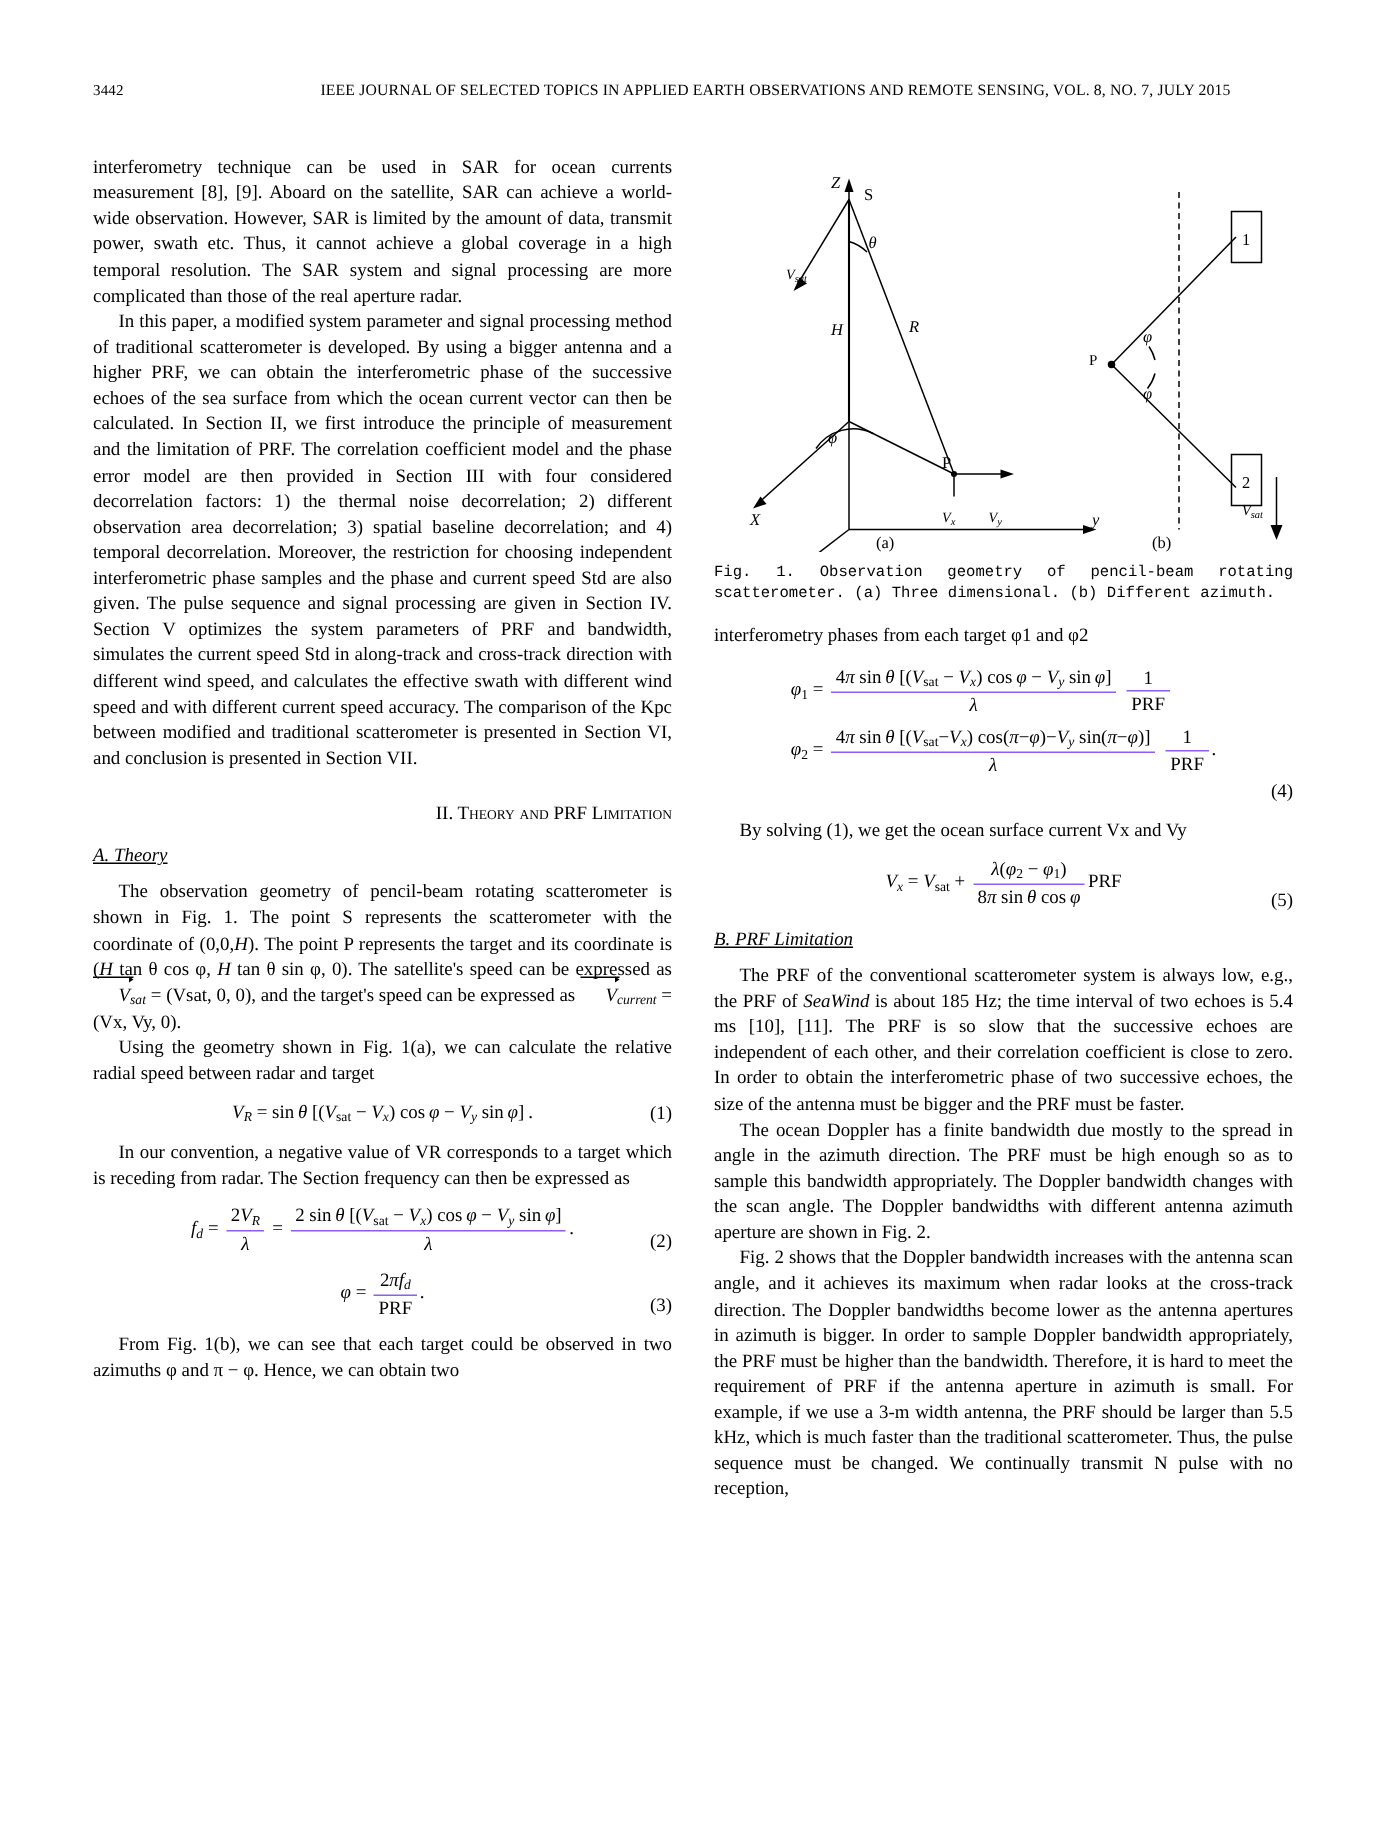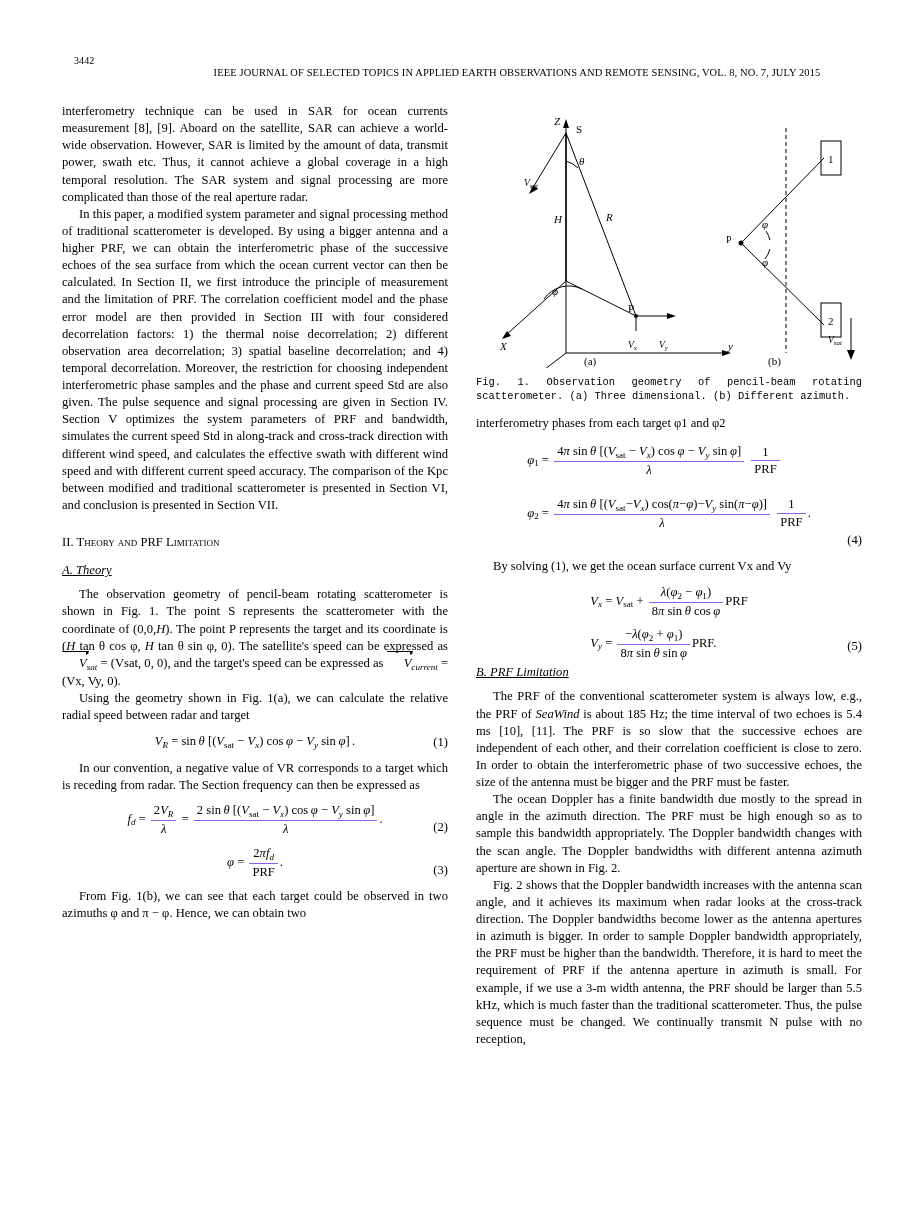--- a/index.html
+++ b/index.html
@@ -31,7 +31,7 @@
   }
   .header .folio {
     position: absolute;
-    left: 12px;
+    left: 0;
     top: 0;
     font-size: 10px;
   }

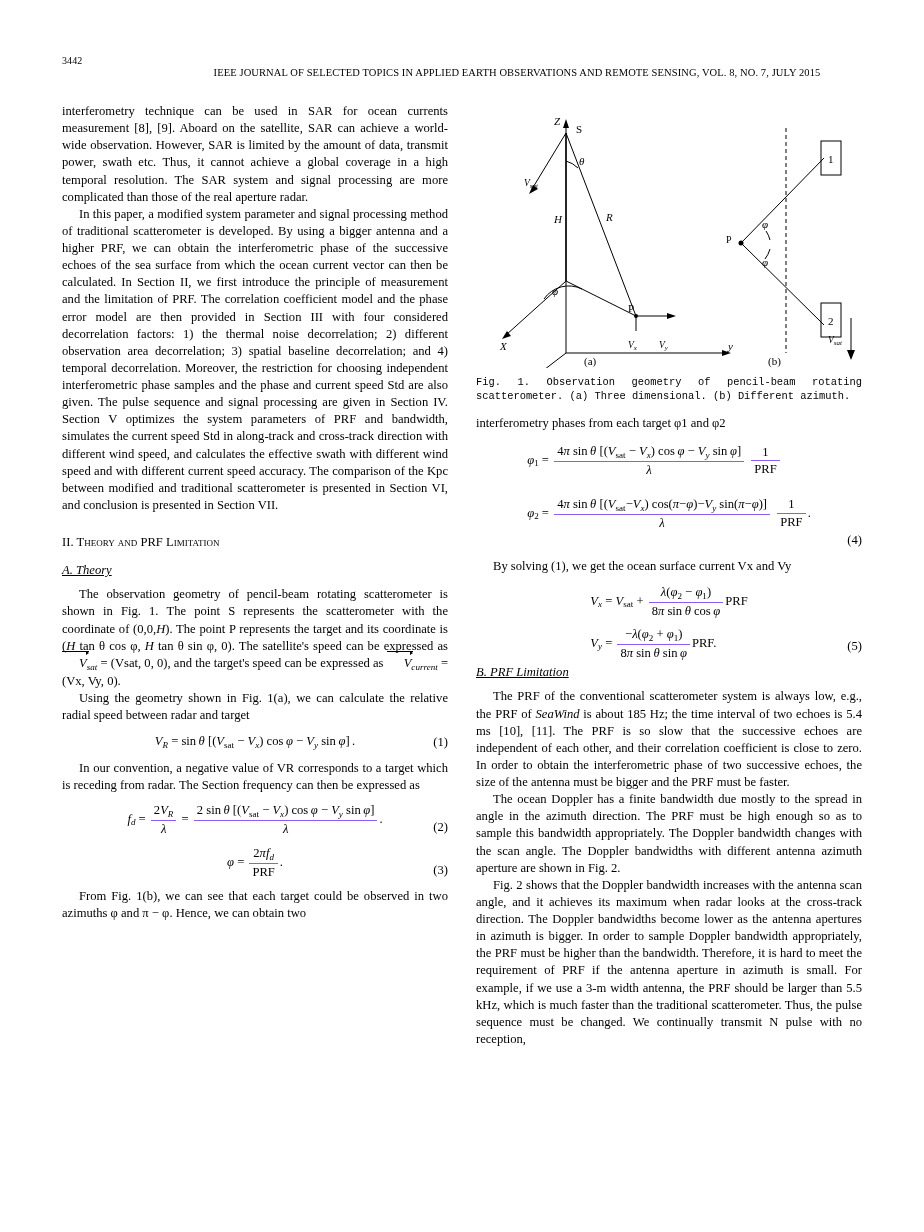--- a/index.html
+++ b/index.html
@@ -38,7 +38,7 @@
   .header .journal {
     position: absolute;
     left: 110px;
-    top: 12px;
+    top: 0;
     width: 690px;
     text-align: center;
     font-variant: small-caps;

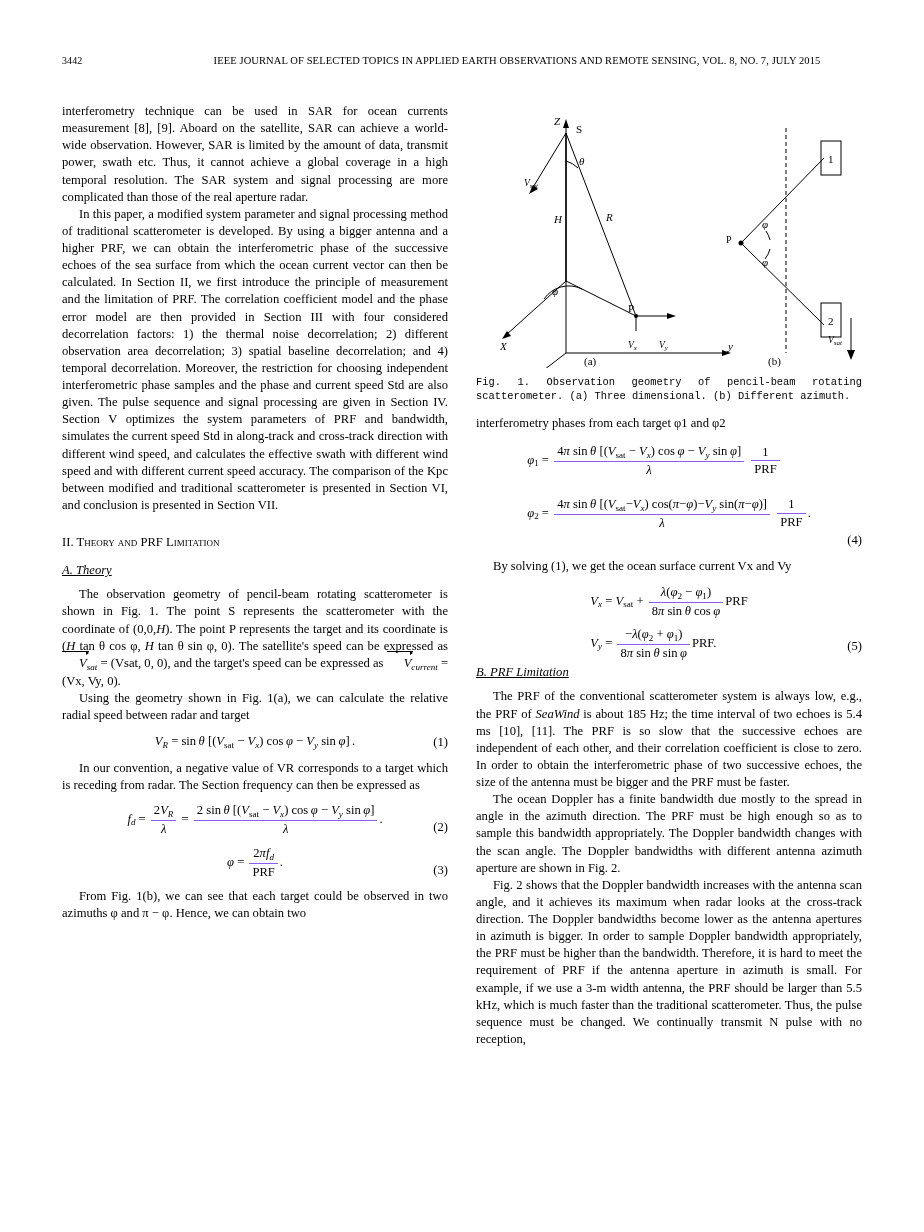--- a/index.html
+++ b/index.html
@@ -271,7 +271,7 @@
 
     <div class="eq" style="margin-top:12px;">
       <div style="display:inline-block; text-align:left;">
-        <div style="margin-bottom:19px;">
+        <div style="margin-bottom:6px;">
           <span class="it">φ</span><span class="sub">1</span> =
           <span class="frac"><span class="top">4<span class="it">π</span> sin <span class="it">θ</span> [(<span class="it">V</span><span class="sub">sat</span> − <span class="it">V</span><span class="sub it">x</span>) cos <span class="it">φ</span> − <span class="it">V</span><span class="sub it">y</span> sin <span class="it">φ</span>]</span><span class="bot"><span class="it">λ</span></span></span>
           <span class="frac"><span class="top">1</span><span class="bot">PRF</span></span>

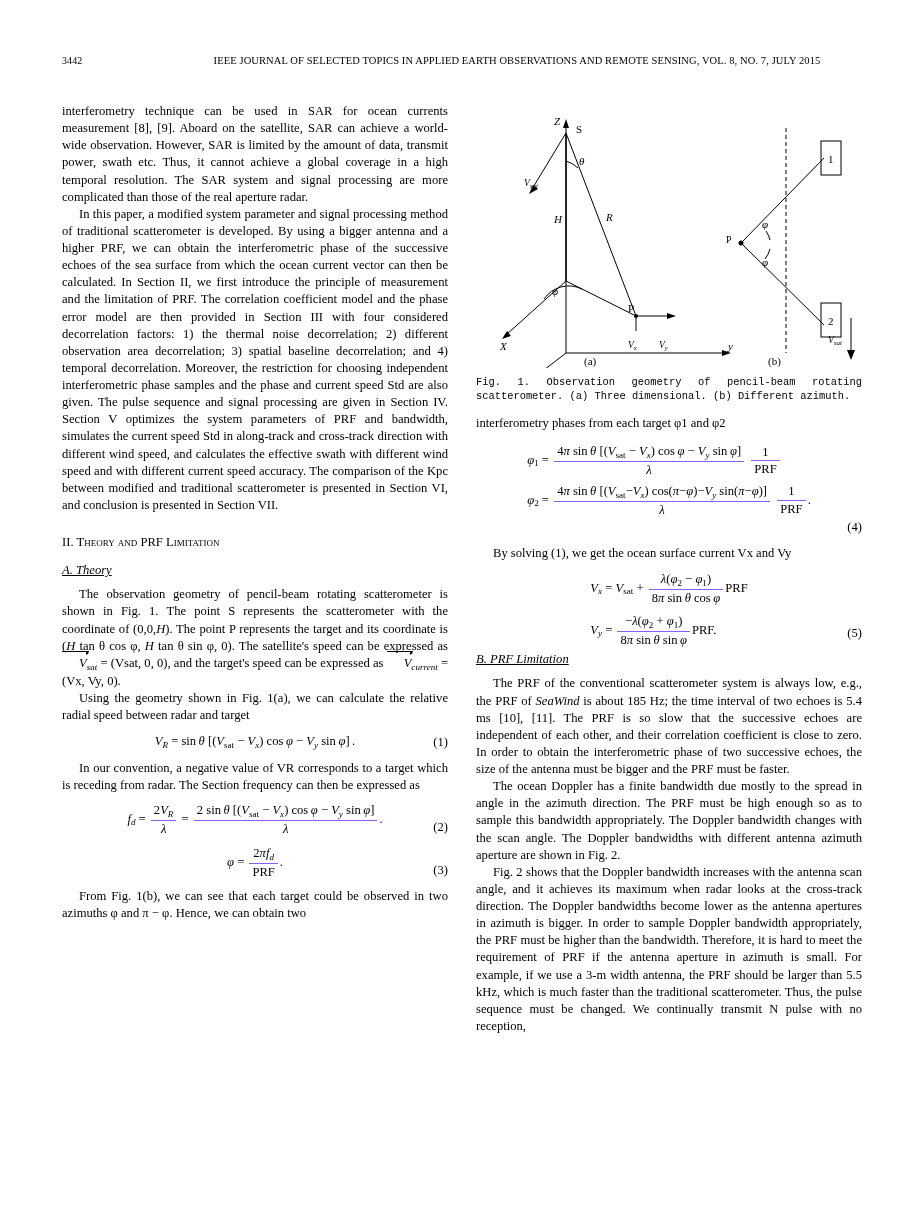--- a/index.html
+++ b/index.html
@@ -62,7 +62,7 @@
   p.noindent { text-indent: 0; }
 
   .sec-title {
-    text-align: left;
+    text-align: right;
     font-variant: small-caps;
     font-size: 12.6px;
     margin: 20px 0 10px 0;

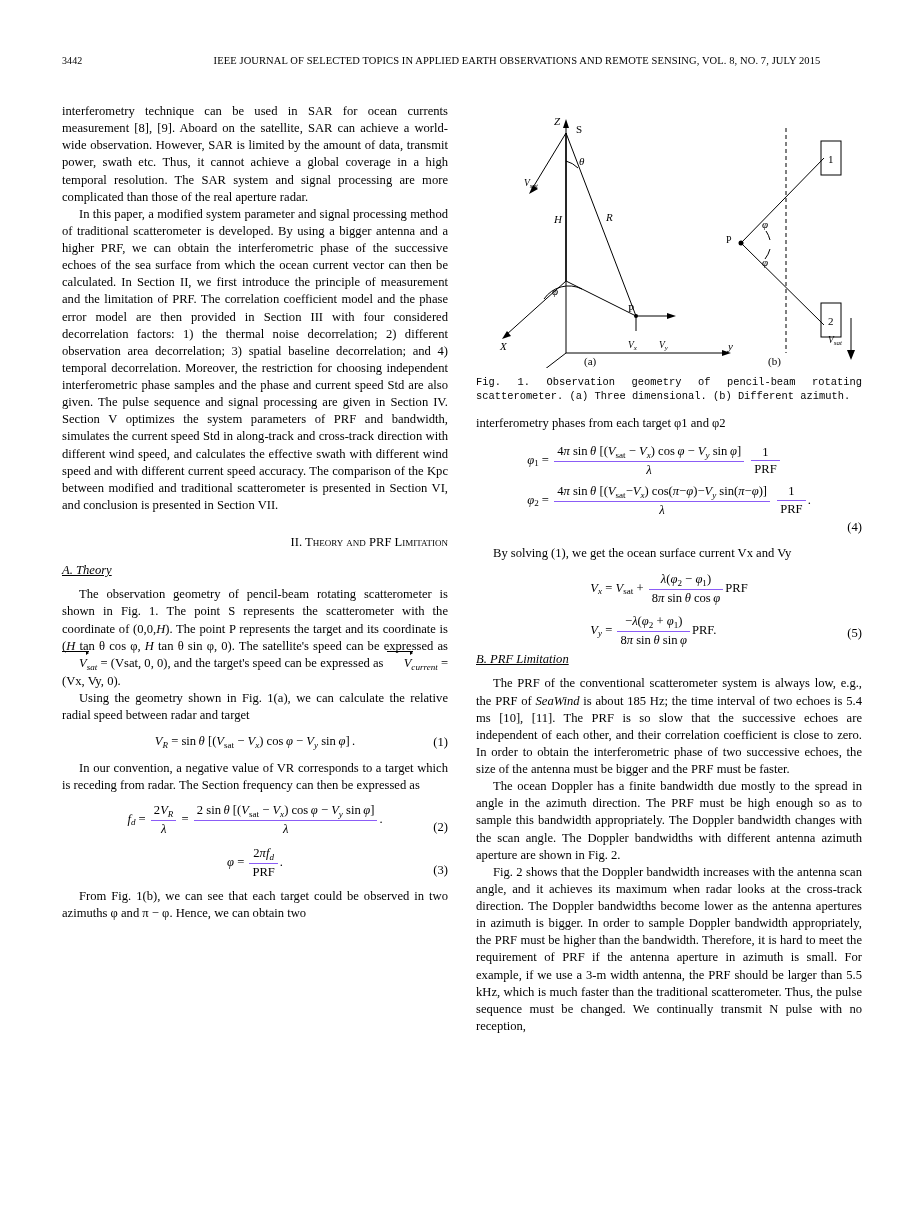--- a/index.html
+++ b/index.html
@@ -293,10 +293,6 @@
           <span class="it">V</span><span class="sub it">x</span> = <span class="it">V</span><span class="sub">sat</span> +
           <span class="frac"><span class="top"><span class="it">λ</span>(<span class="it">φ</span><span class="sub">2</span> − <span class="it">φ</span><span class="sub">1</span>)</span><span class="bot">8<span class="it">π</span> sin <span class="it">θ</span> cos <span class="it">φ</span></span></span>PRF
         </div>
-        <div>
-          <span class="it">V</span><span class="sub it">y</span> =
-          <span class="frac"><span class="top">−<span class="it">λ</span>(<span class="it">φ</span><span class="sub">2</span> + <span class="it">φ</span><span class="sub">1</span>)</span><span class="bot">8<span class="it">π</span> sin <span class="it">θ</span> sin <span class="it">φ</span></span></span>PRF.
-        </div>
       </div>
       <div style="text-align:right; margin-top:-22px;"><span>(5)</span></div>
     </div>

